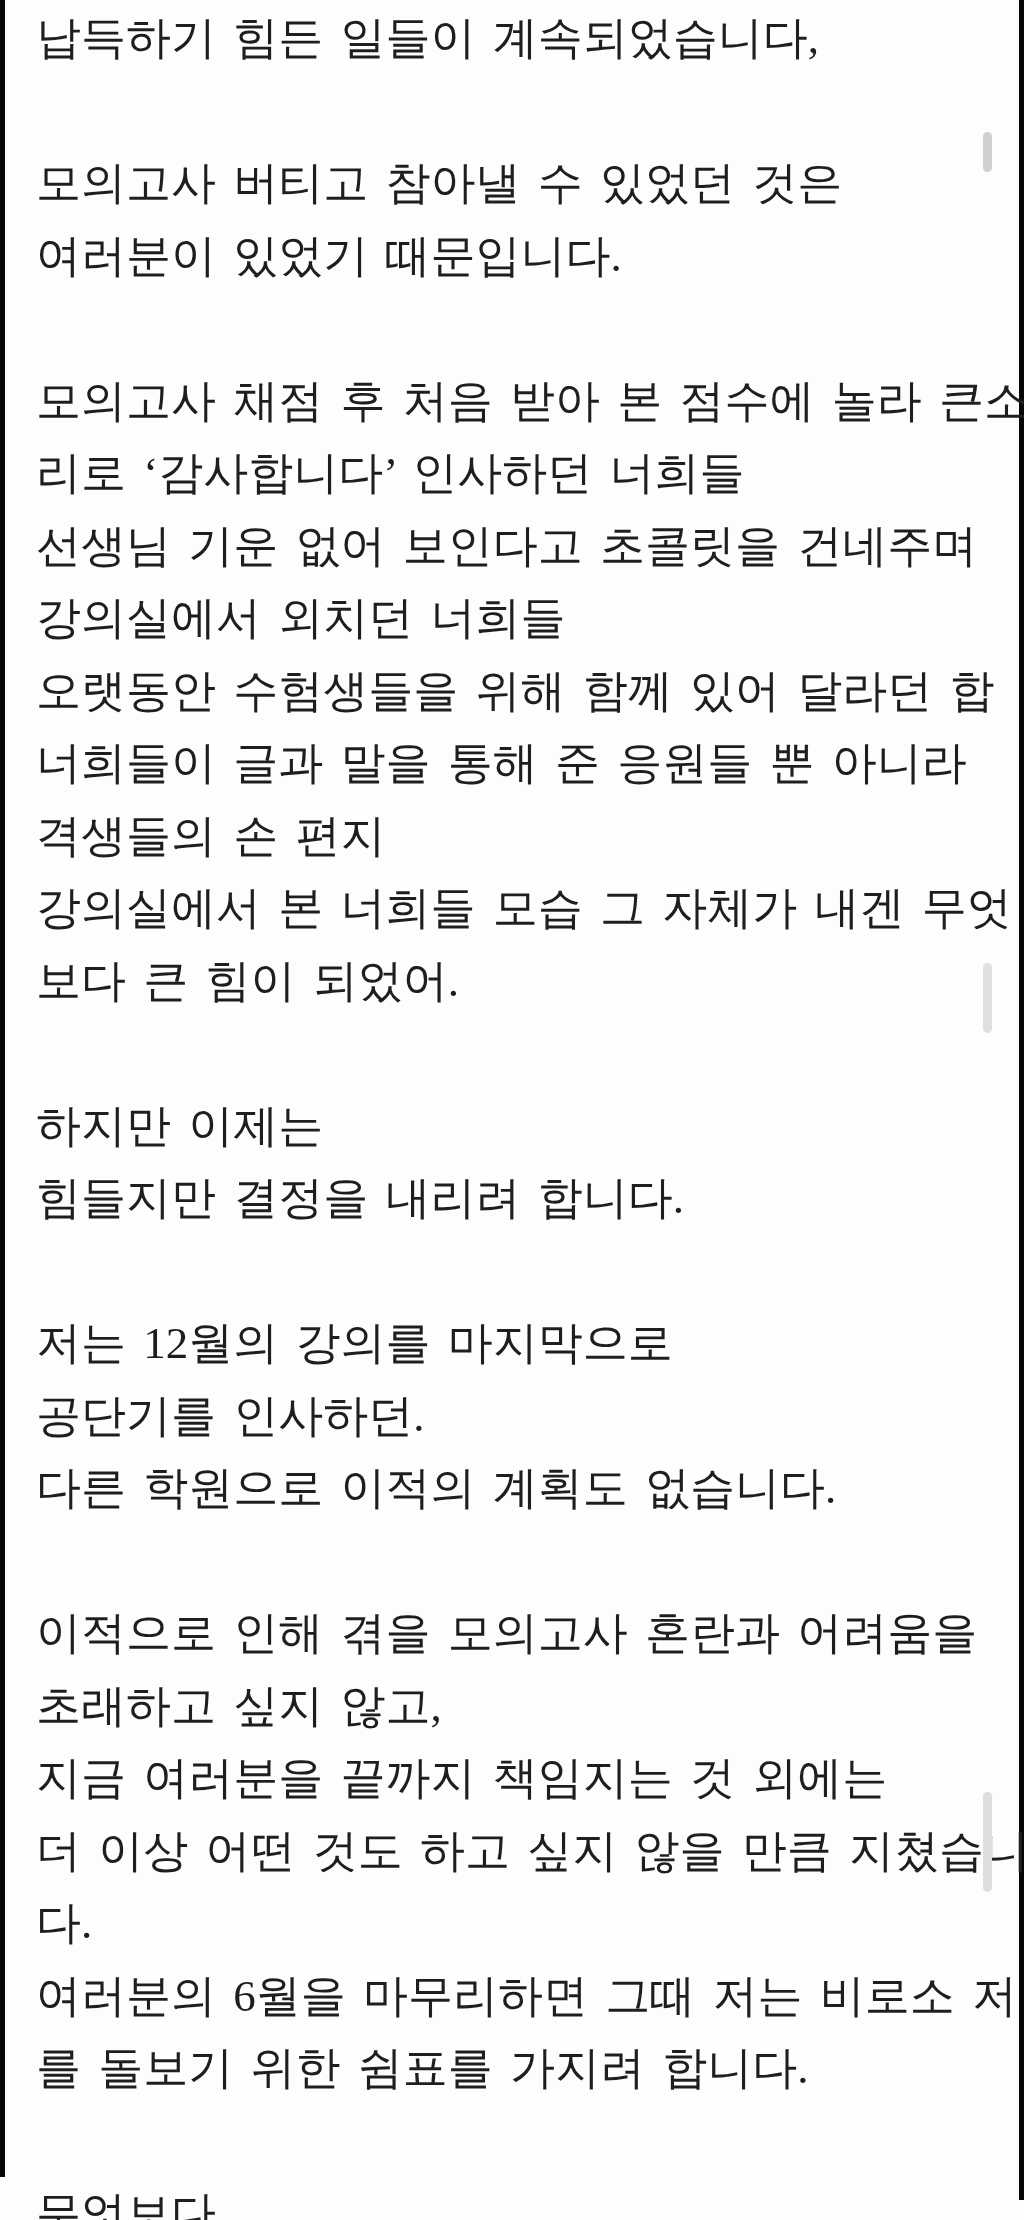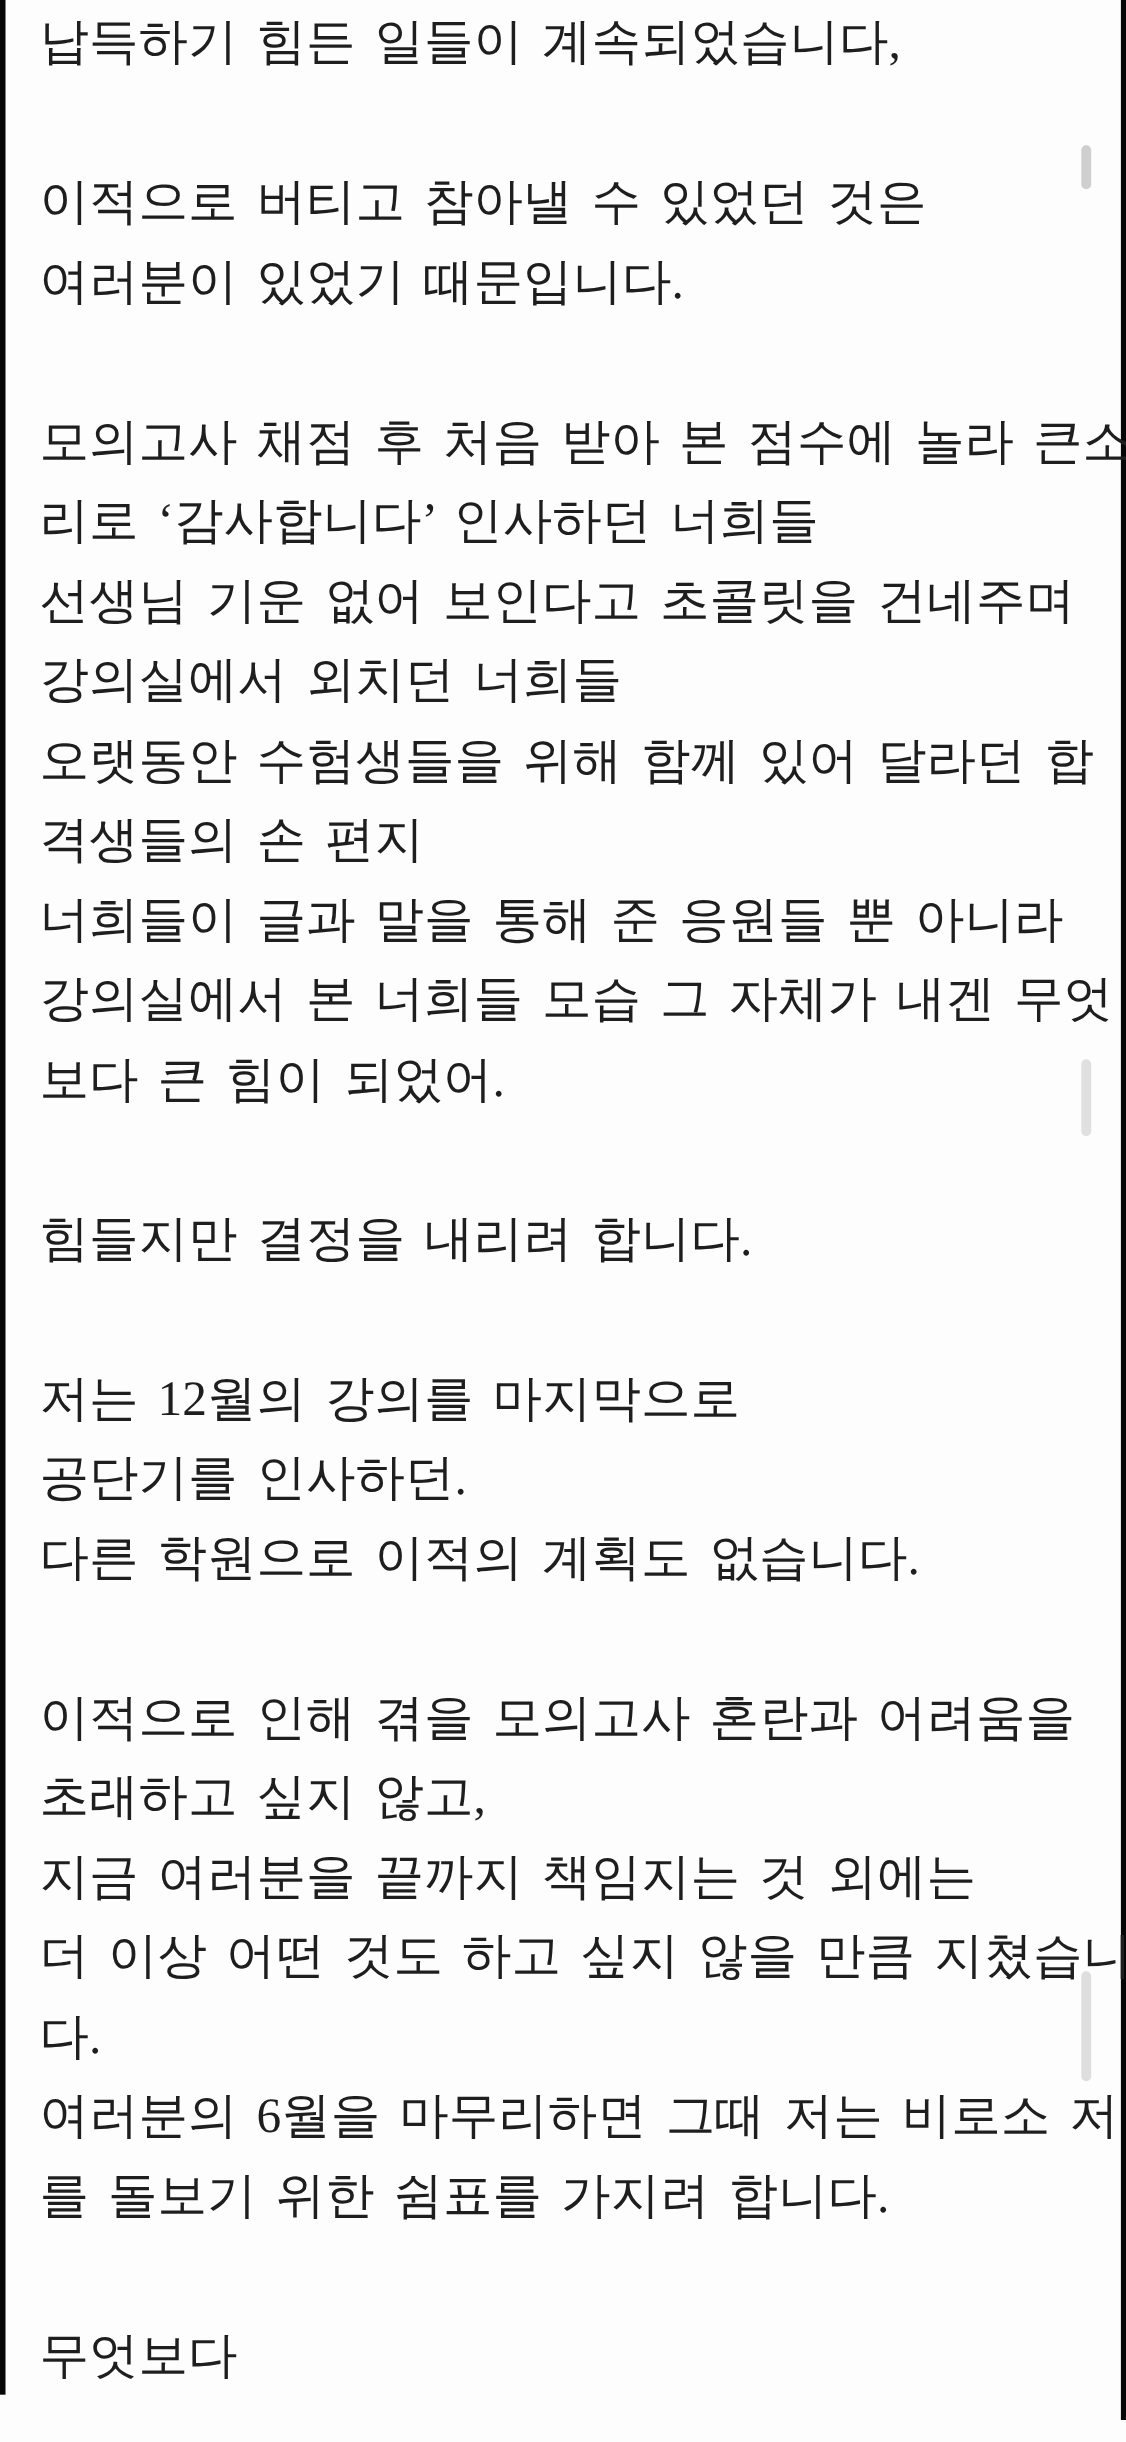--- a/index.html
+++ b/index.html
@@ -55,7 +55,7 @@
 <div class="letter" id="letter" style="color: rgb(30, 30, 30);">
     <div class="text-line">납득하기 힘든 일들이 계속되었습니다,</div>
     <div class="text-line"></div>
-    <div class="text-line">이적으로 버티고 참아낼 수 있었던 것은</div>
+    <div class="text-line">모의고사 버티고 참아낼 수 있었던 것은</div>
     <div class="text-line">여러분이 있었기 때문입니다.</div>
     <div class="text-line"></div>
     <div class="text-line">모의고사 채점 후 처음 받아 본 점수에 놀라 큰소</div>

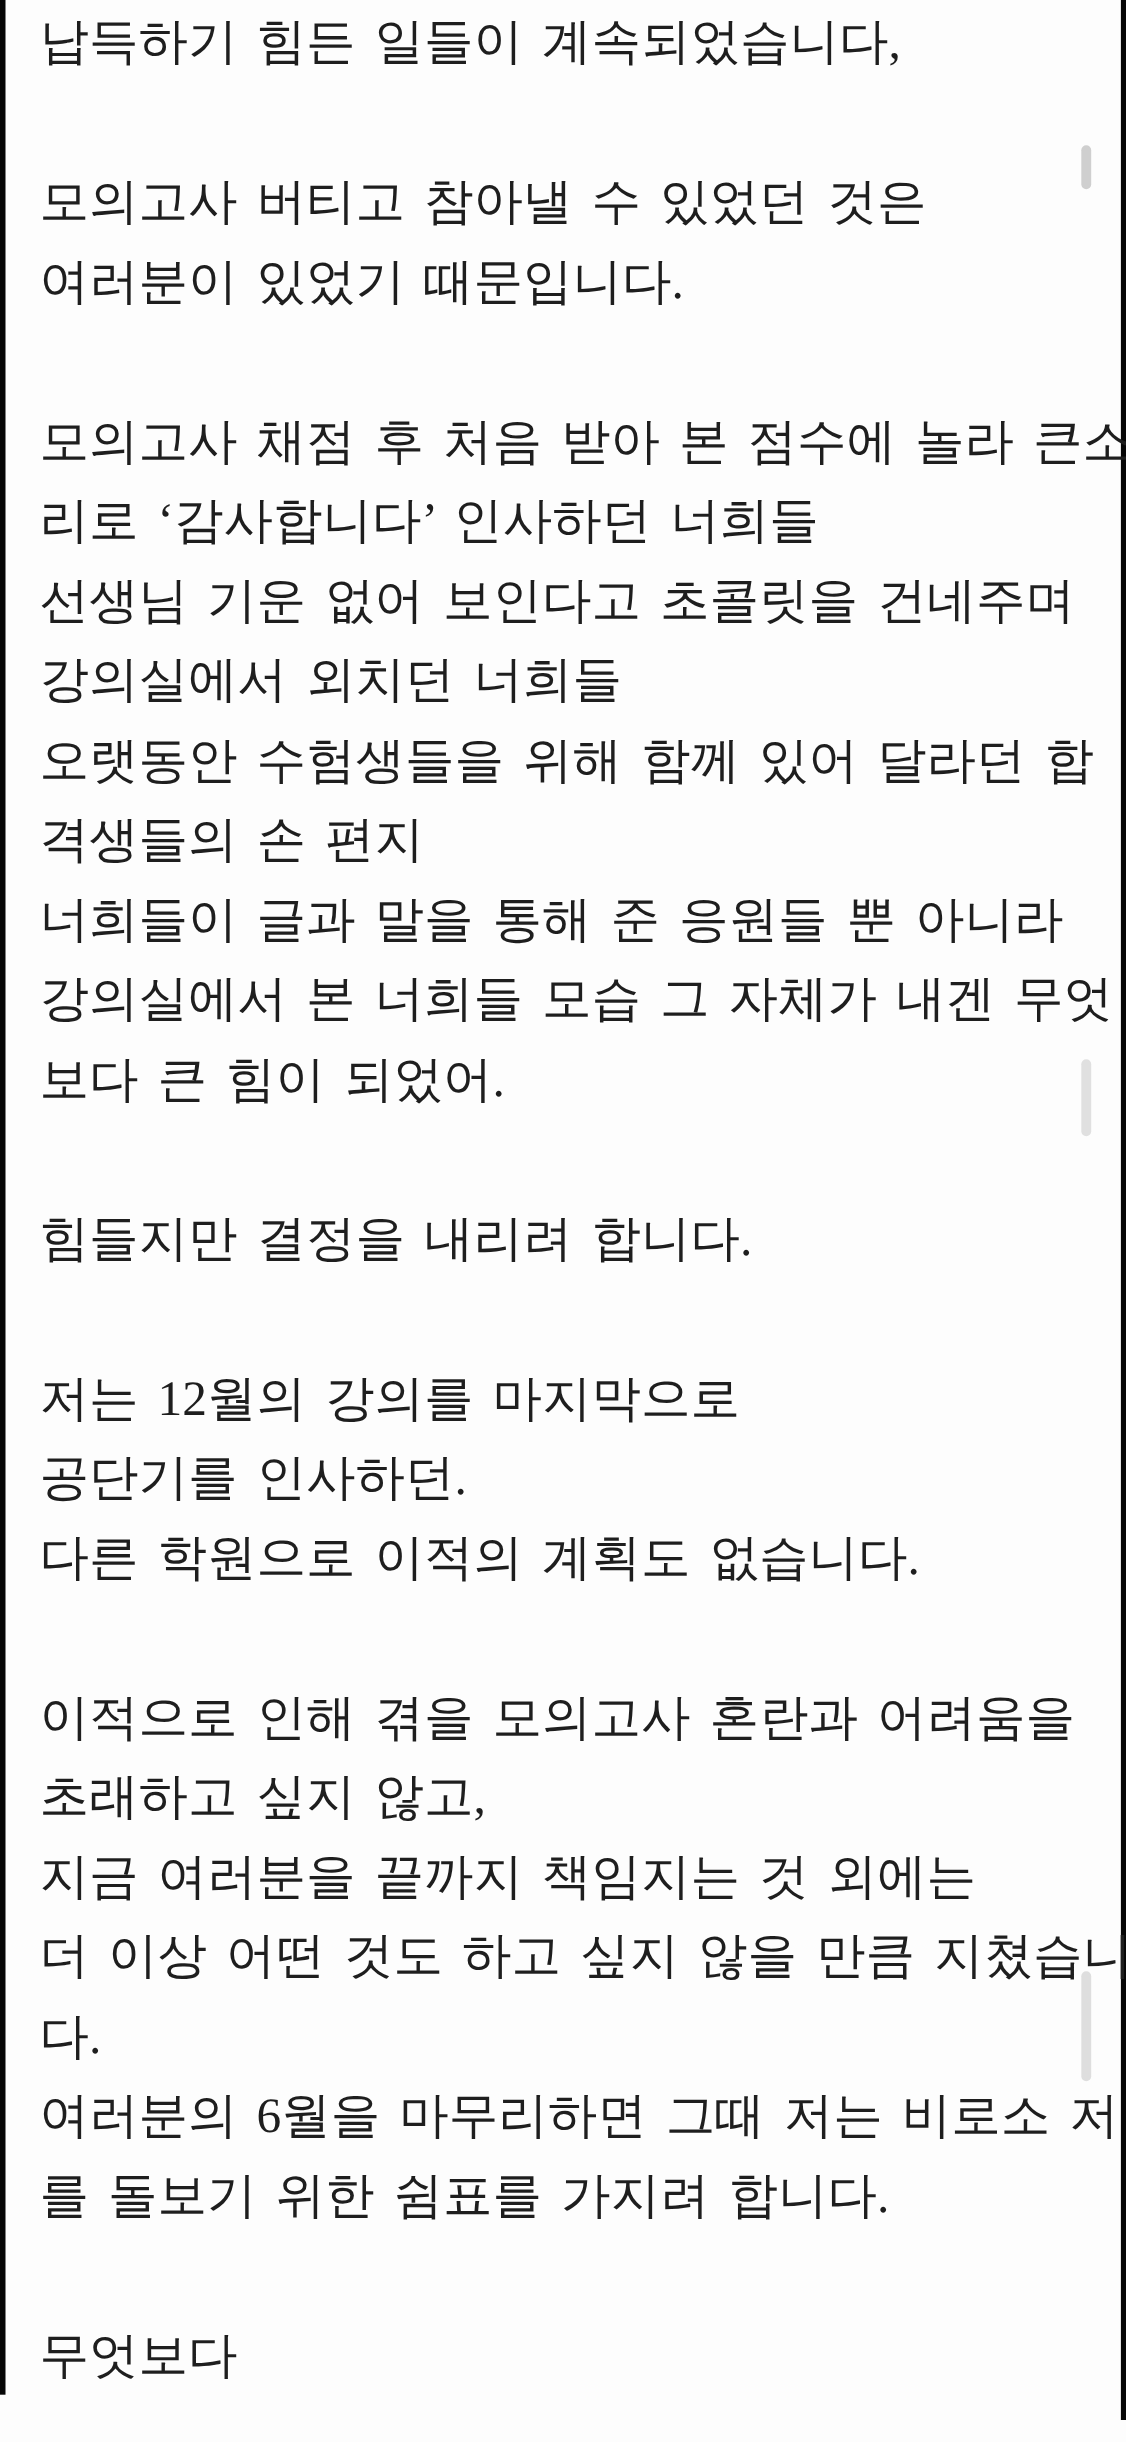--- a/index.html
+++ b/index.html
@@ -63,8 +63,8 @@
     <div class="text-line">선생님 기운 없어 보인다고 초콜릿을 건네주며</div>
     <div class="text-line">강의실에서 외치던 너희들</div>
     <div class="text-line">오랫동안 수험생들을 위해 함께 있어 달라던 합</div>
+    <div class="text-line">너희들이 글과 말을 통해 준 응원들 뿐 아니라</div>
     <div class="text-line">격생들의 손 편지</div>
-    <div class="text-line">너희들이 글과 말을 통해 준 응원들 뿐 아니라</div>
     <div class="text-line">강의실에서 본 너희들 모습 그 자체가 내겐 무엇</div>
     <div class="text-line">보다 큰 힘이 되었어.</div>
     <div class="text-line"></div>

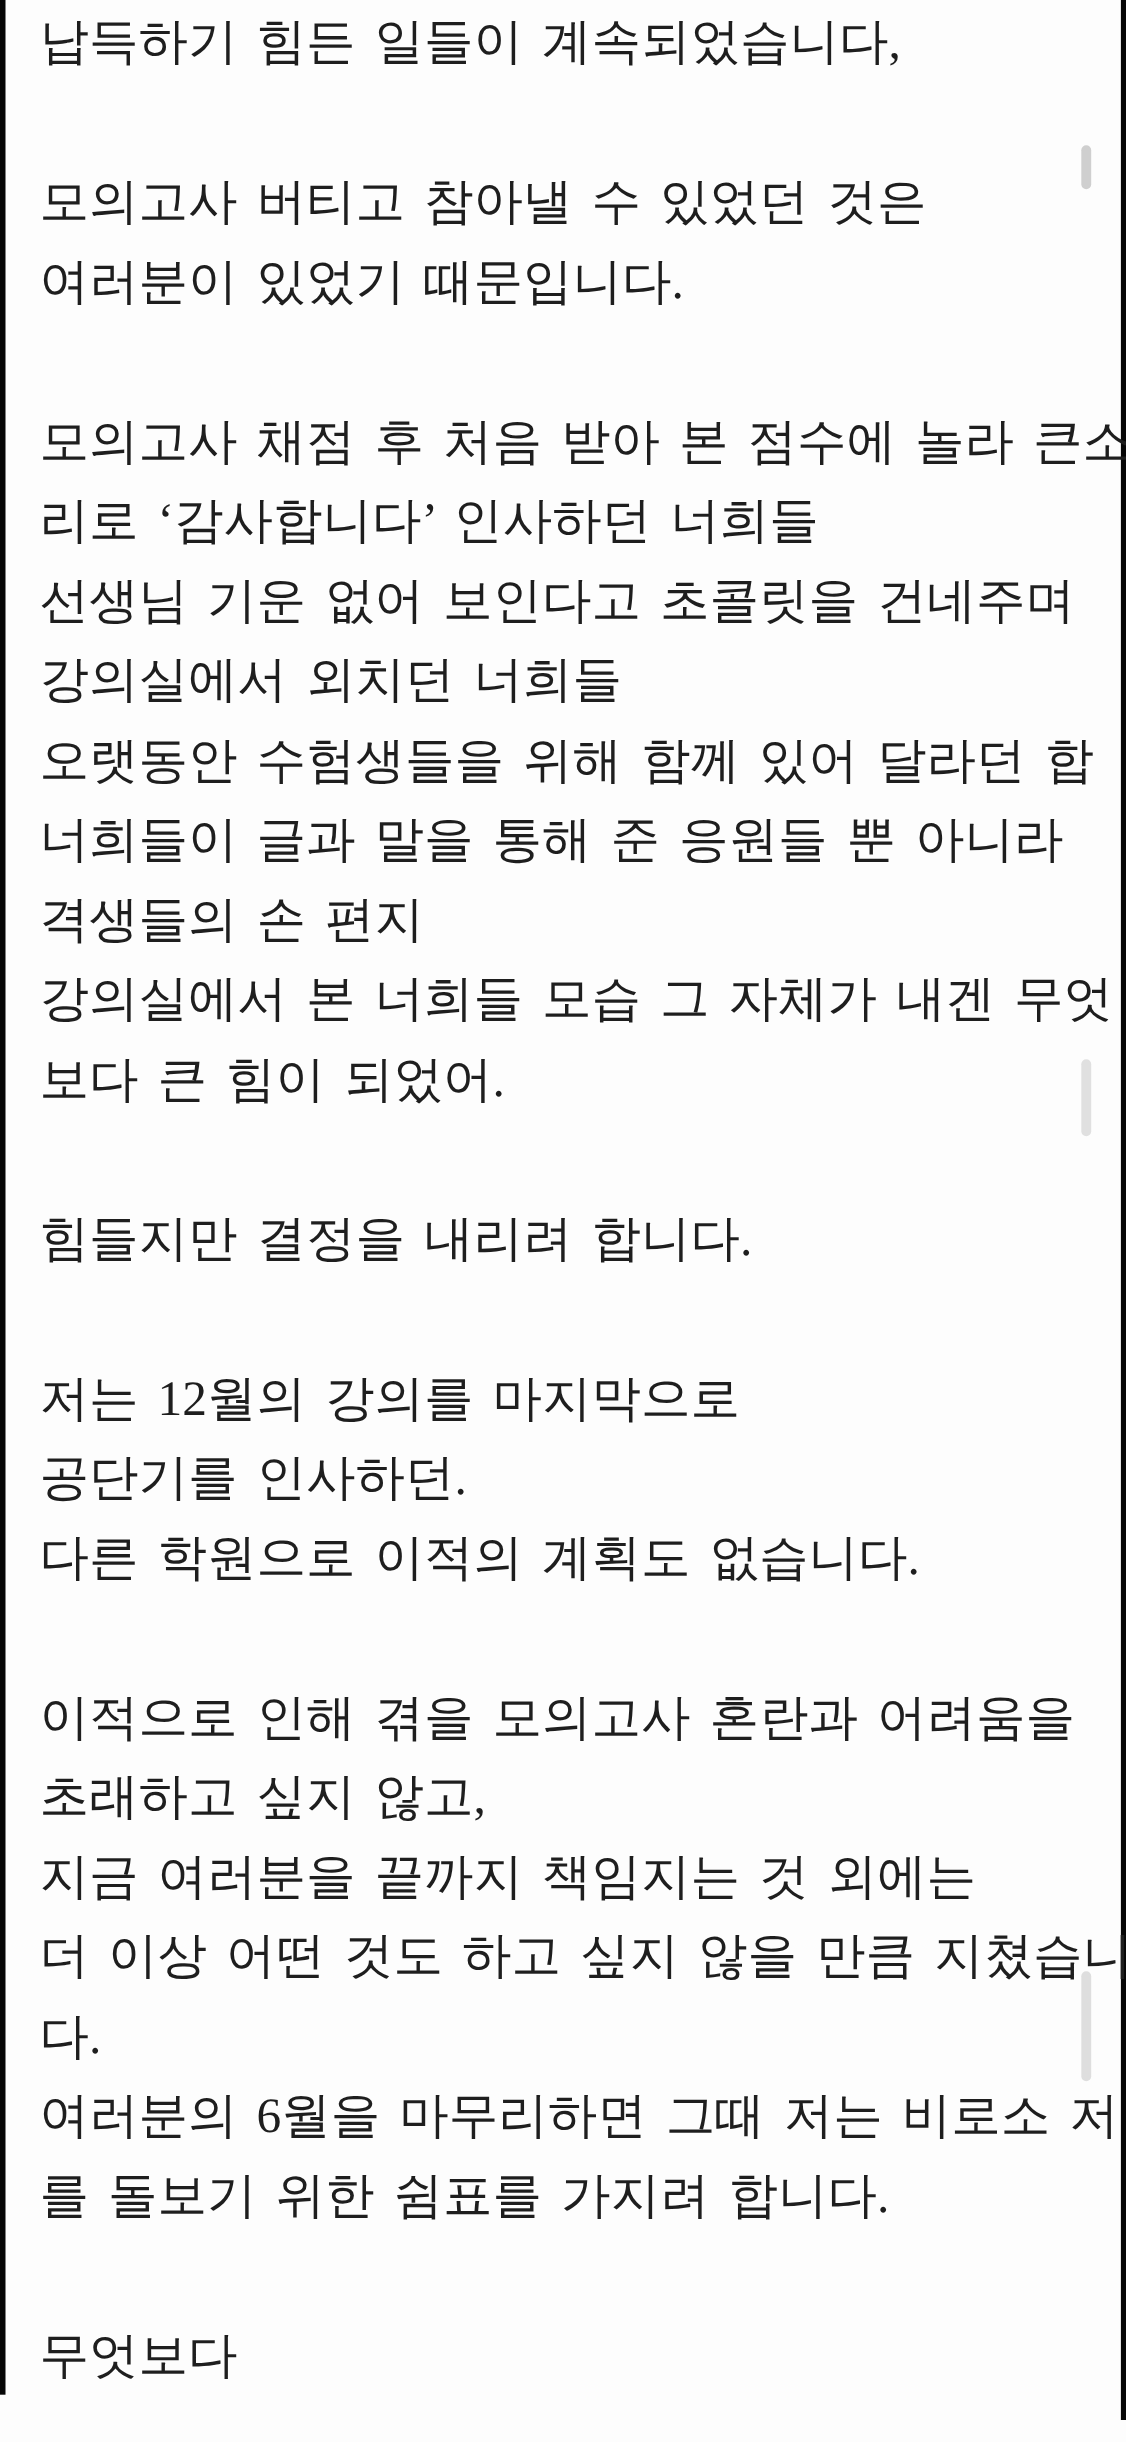--- a/index.html
+++ b/index.html
@@ -68,6 +68,7 @@
     <div class="text-line">강의실에서 본 너희들 모습 그 자체가 내겐 무엇</div>
     <div class="text-line">보다 큰 힘이 되었어.</div>
     <div class="text-line"></div>
+    <div class="text-line">하지만 이제는</div>
     <div class="text-line">힘들지만 결정을 내리려 합니다.</div>
     <div class="text-line"></div>
     <div class="text-line">저는 12월의 강의를 마지막으로</div>

